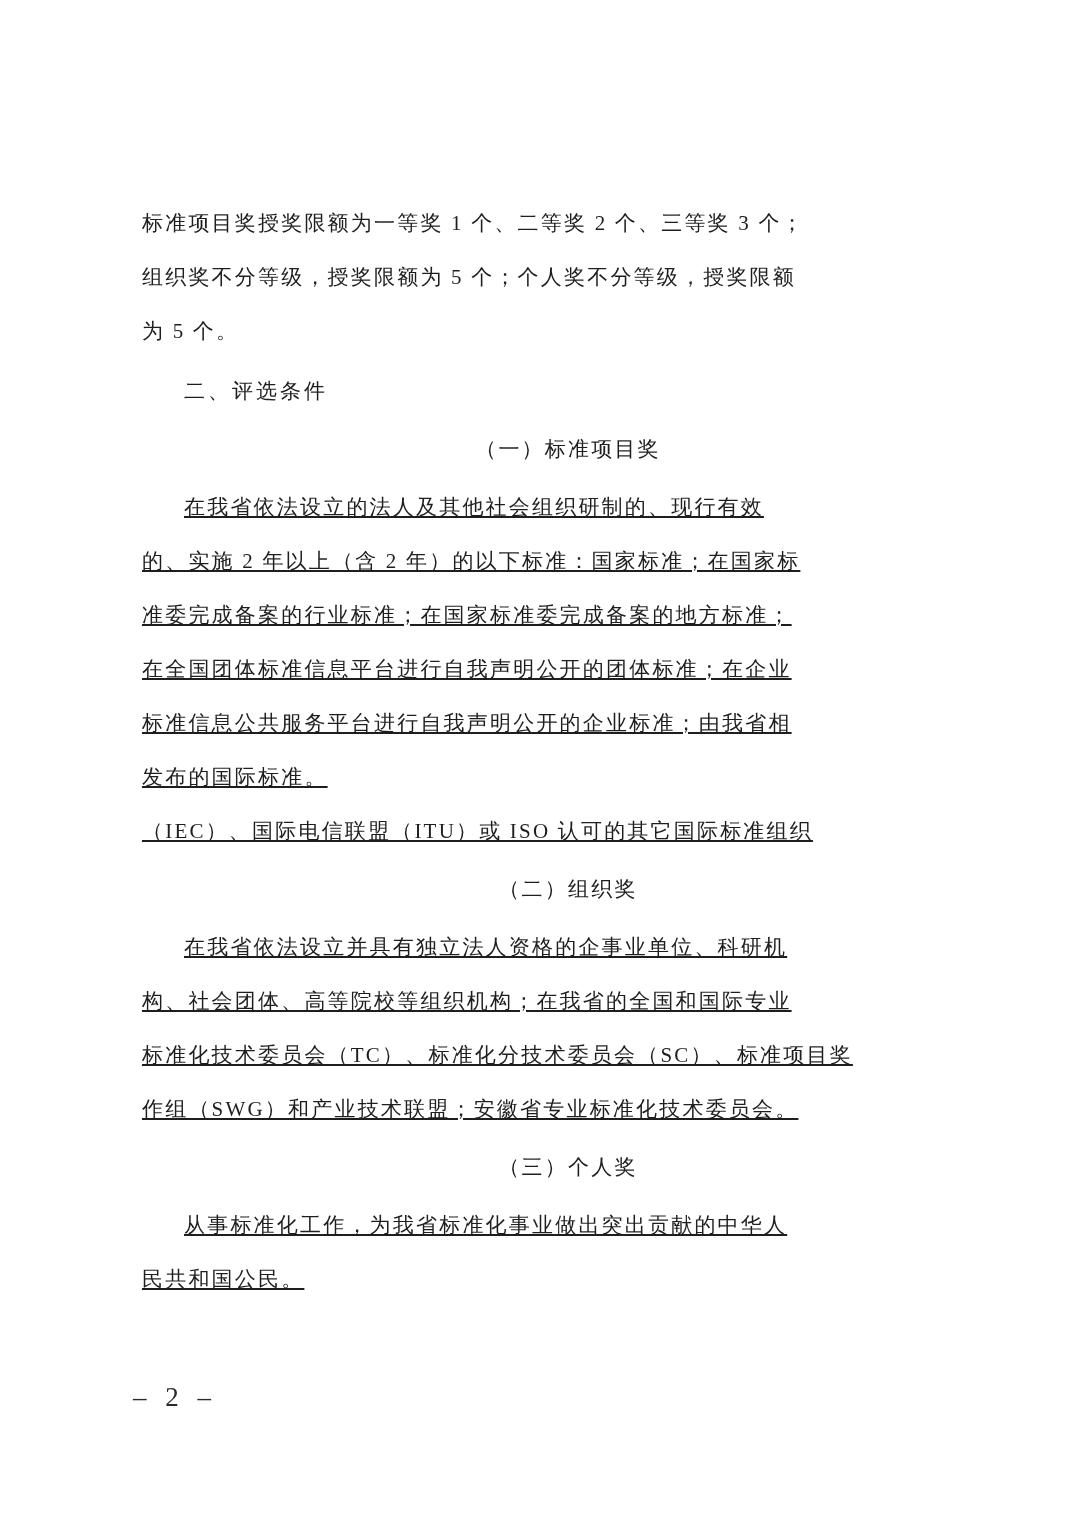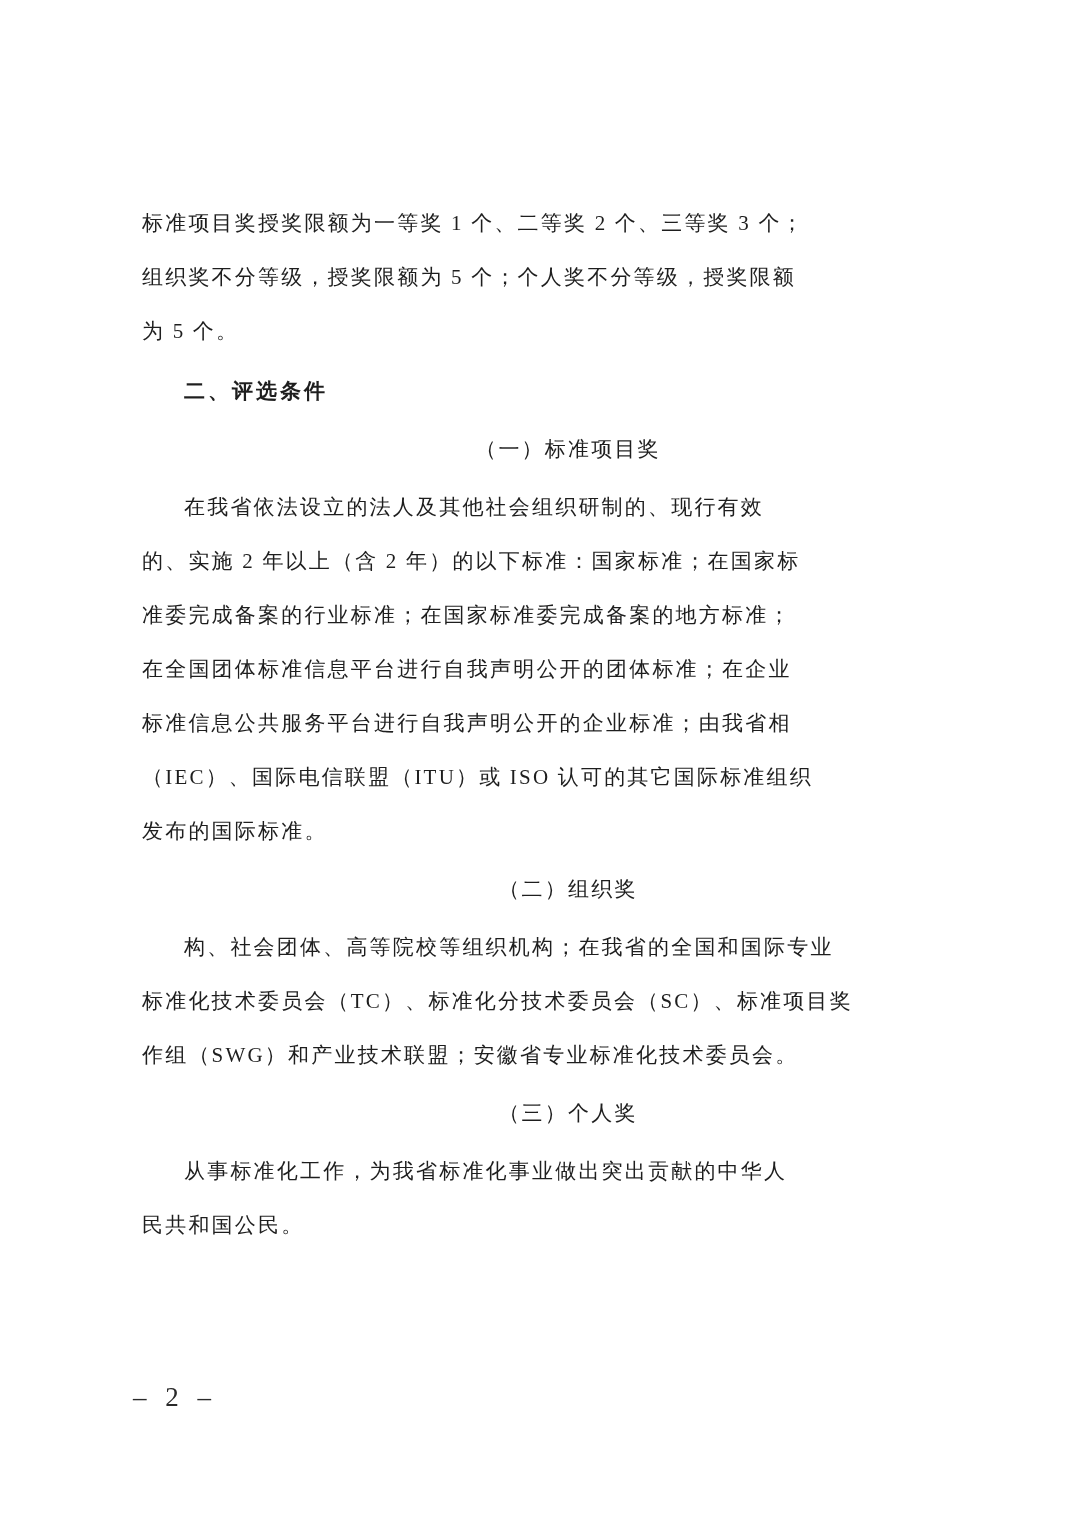--- a/index.html
+++ b/index.html
@@ -33,7 +33,7 @@
   .heading { margin-top: 6px; }
   .heading .line {
     font-family: "Liberation Sans", sans-serif;
-    font-weight: bold;
+    font-weight: normal;
     letter-spacing: 3px;
     text-indent: 2em;
   }

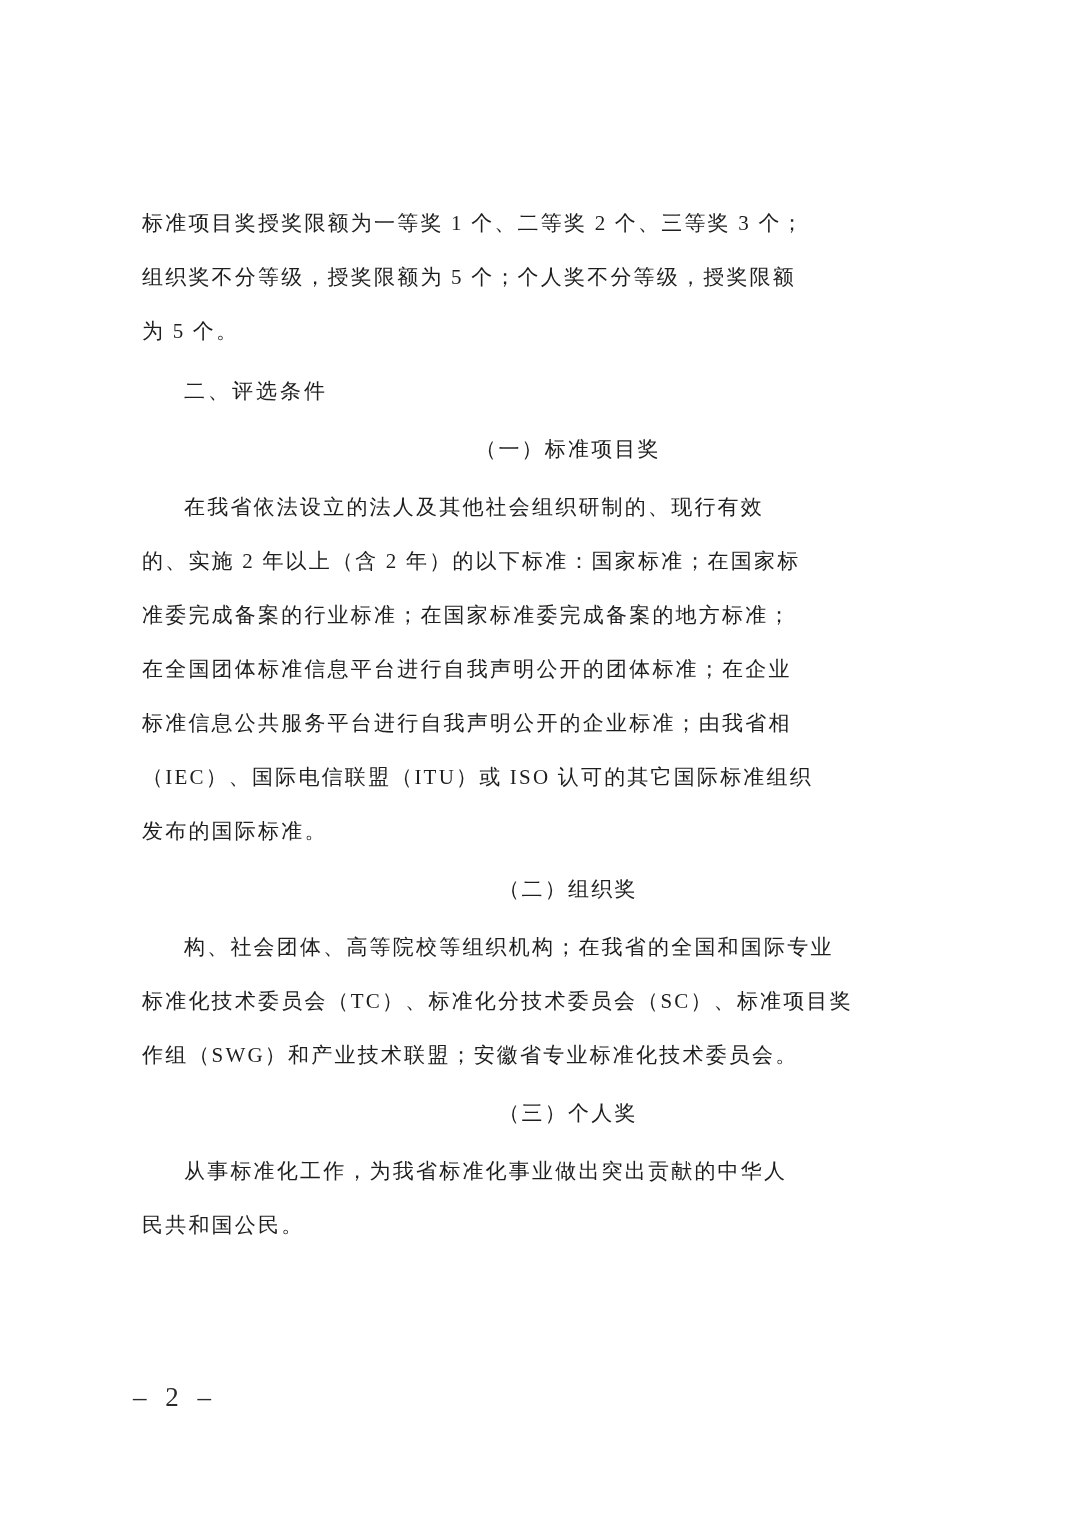--- a/index.html
+++ b/index.html
@@ -28,7 +28,7 @@
     white-space: nowrap;
   }
   .para { margin: 0; }
-  .para.mt { margin-top: 4px; }
+  .para.mt { margin-top: 4px; text-decoration: underline; }
   .indent-first .line:first-child { text-indent: 2em; }
   .heading { margin-top: 6px; }
   .heading .line {

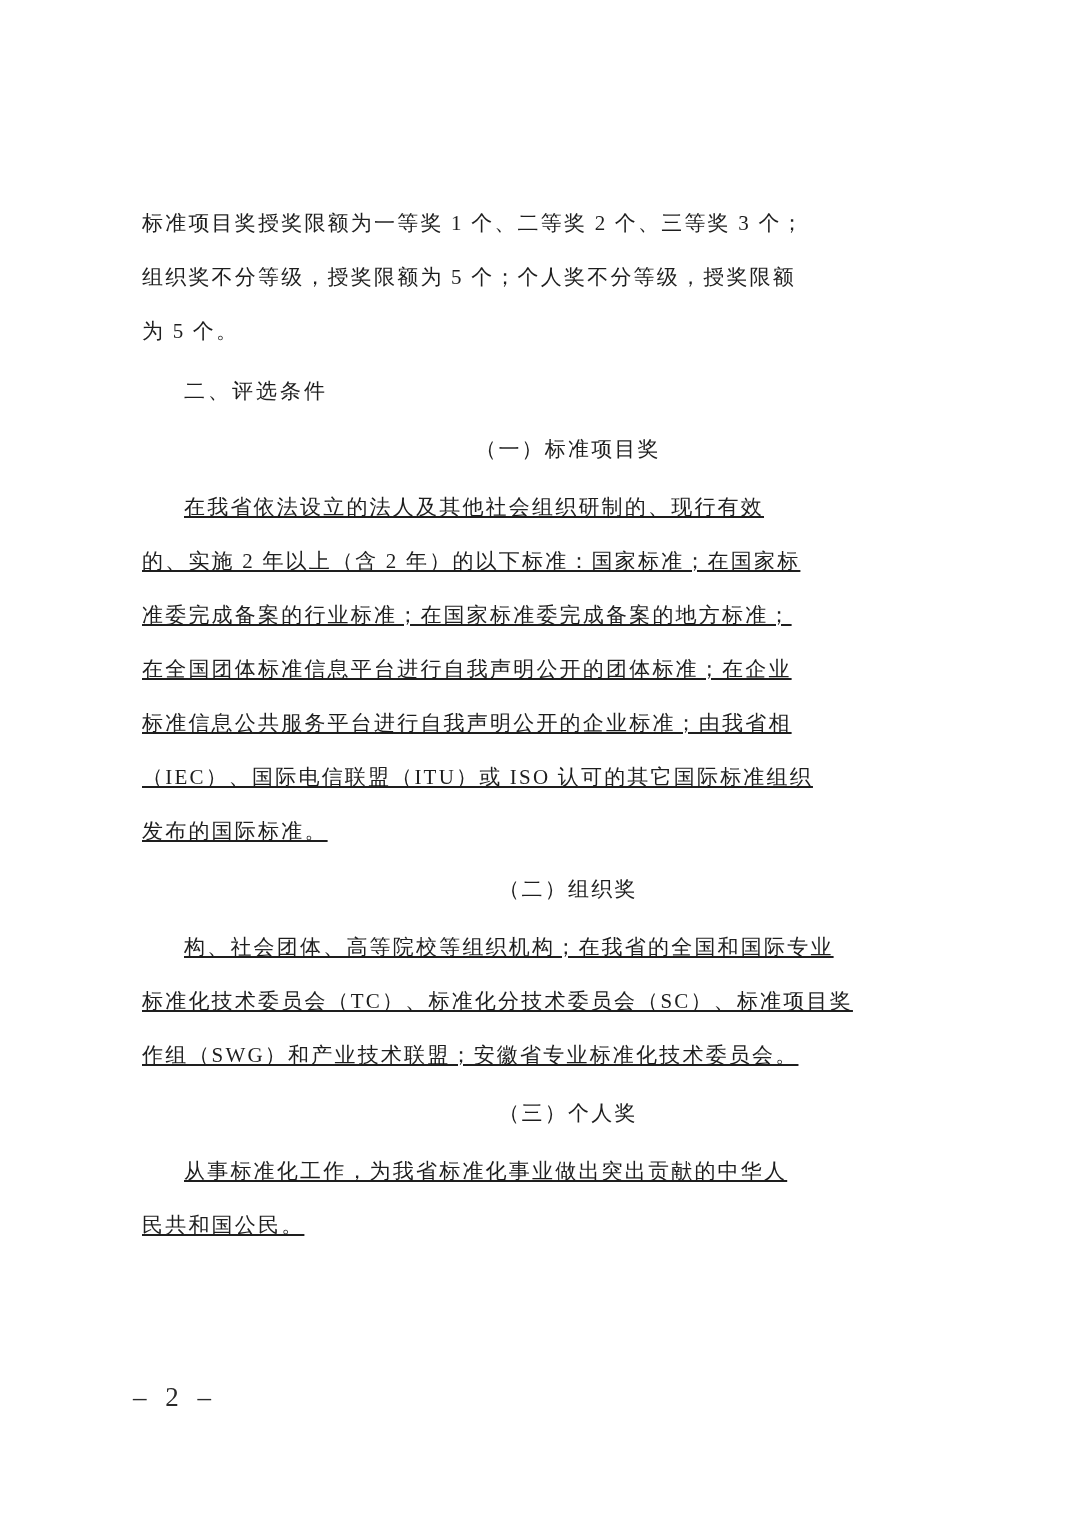--- a/index.html
+++ b/index.html
@@ -73,8 +73,8 @@
       <div class="line">准委完成备案的行业标准；在国家标准委完成备案的地方标准；</div>
       <div class="line">在全国团体标准信息平台进行自我声明公开的团体标准；在企业</div>
       <div class="line">标准信息公共服务平台进行自我声明公开的企业标准；由我省相</div>
+      <div class="line">发布的国际标准。</div>
       <div class="line">（IEC）、国际电信联盟（ITU）或 ISO 认可的其它国际标准组织</div>
-      <div class="line">发布的国际标准。</div>
     </div>
 
   <div class="subtitle">

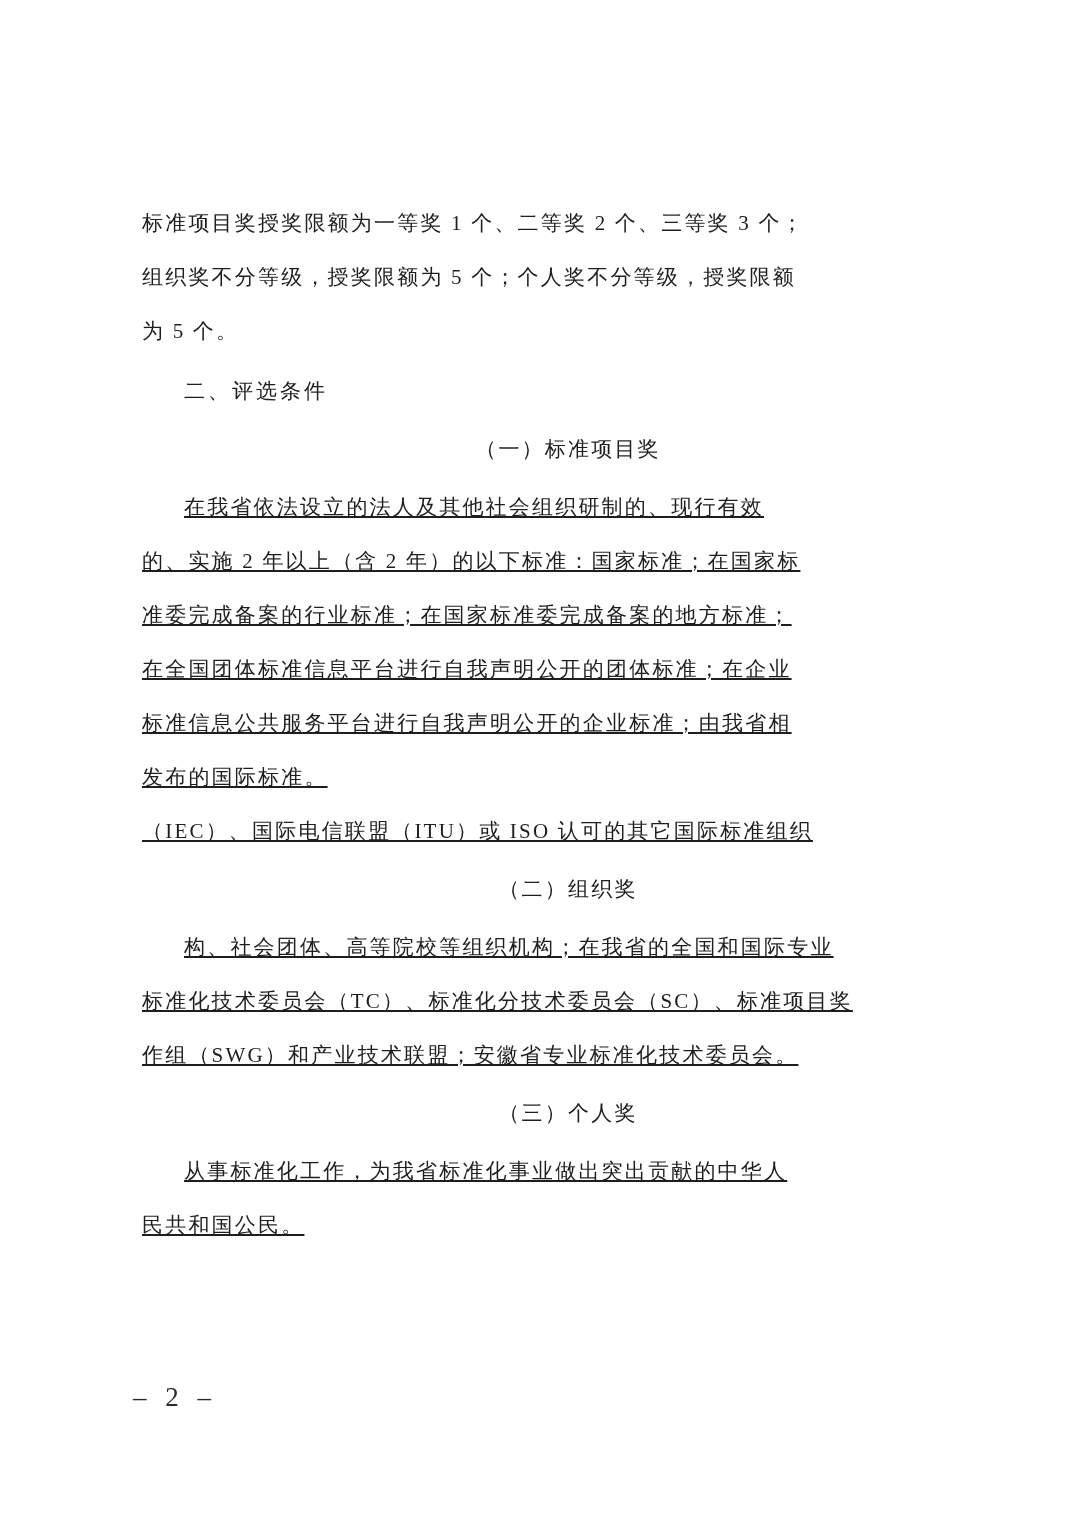--- a/index.html
+++ b/index.html
@@ -82,6 +82,7 @@
   </div>
 
   <div class="para mt indent-first">
+      <div class="line">在我省依法设立并具有独立法人资格的企事业单位、科研机</div>
       <div class="line">构、社会团体、高等院校等组织机构；在我省的全国和国际专业</div>
       <div class="line">标准化技术委员会（TC）、标准化分技术委员会（SC）、标准项目奖</div>
       <div class="line">作组（SWG）和产业技术联盟；安徽省专业标准化技术委员会。</div>

